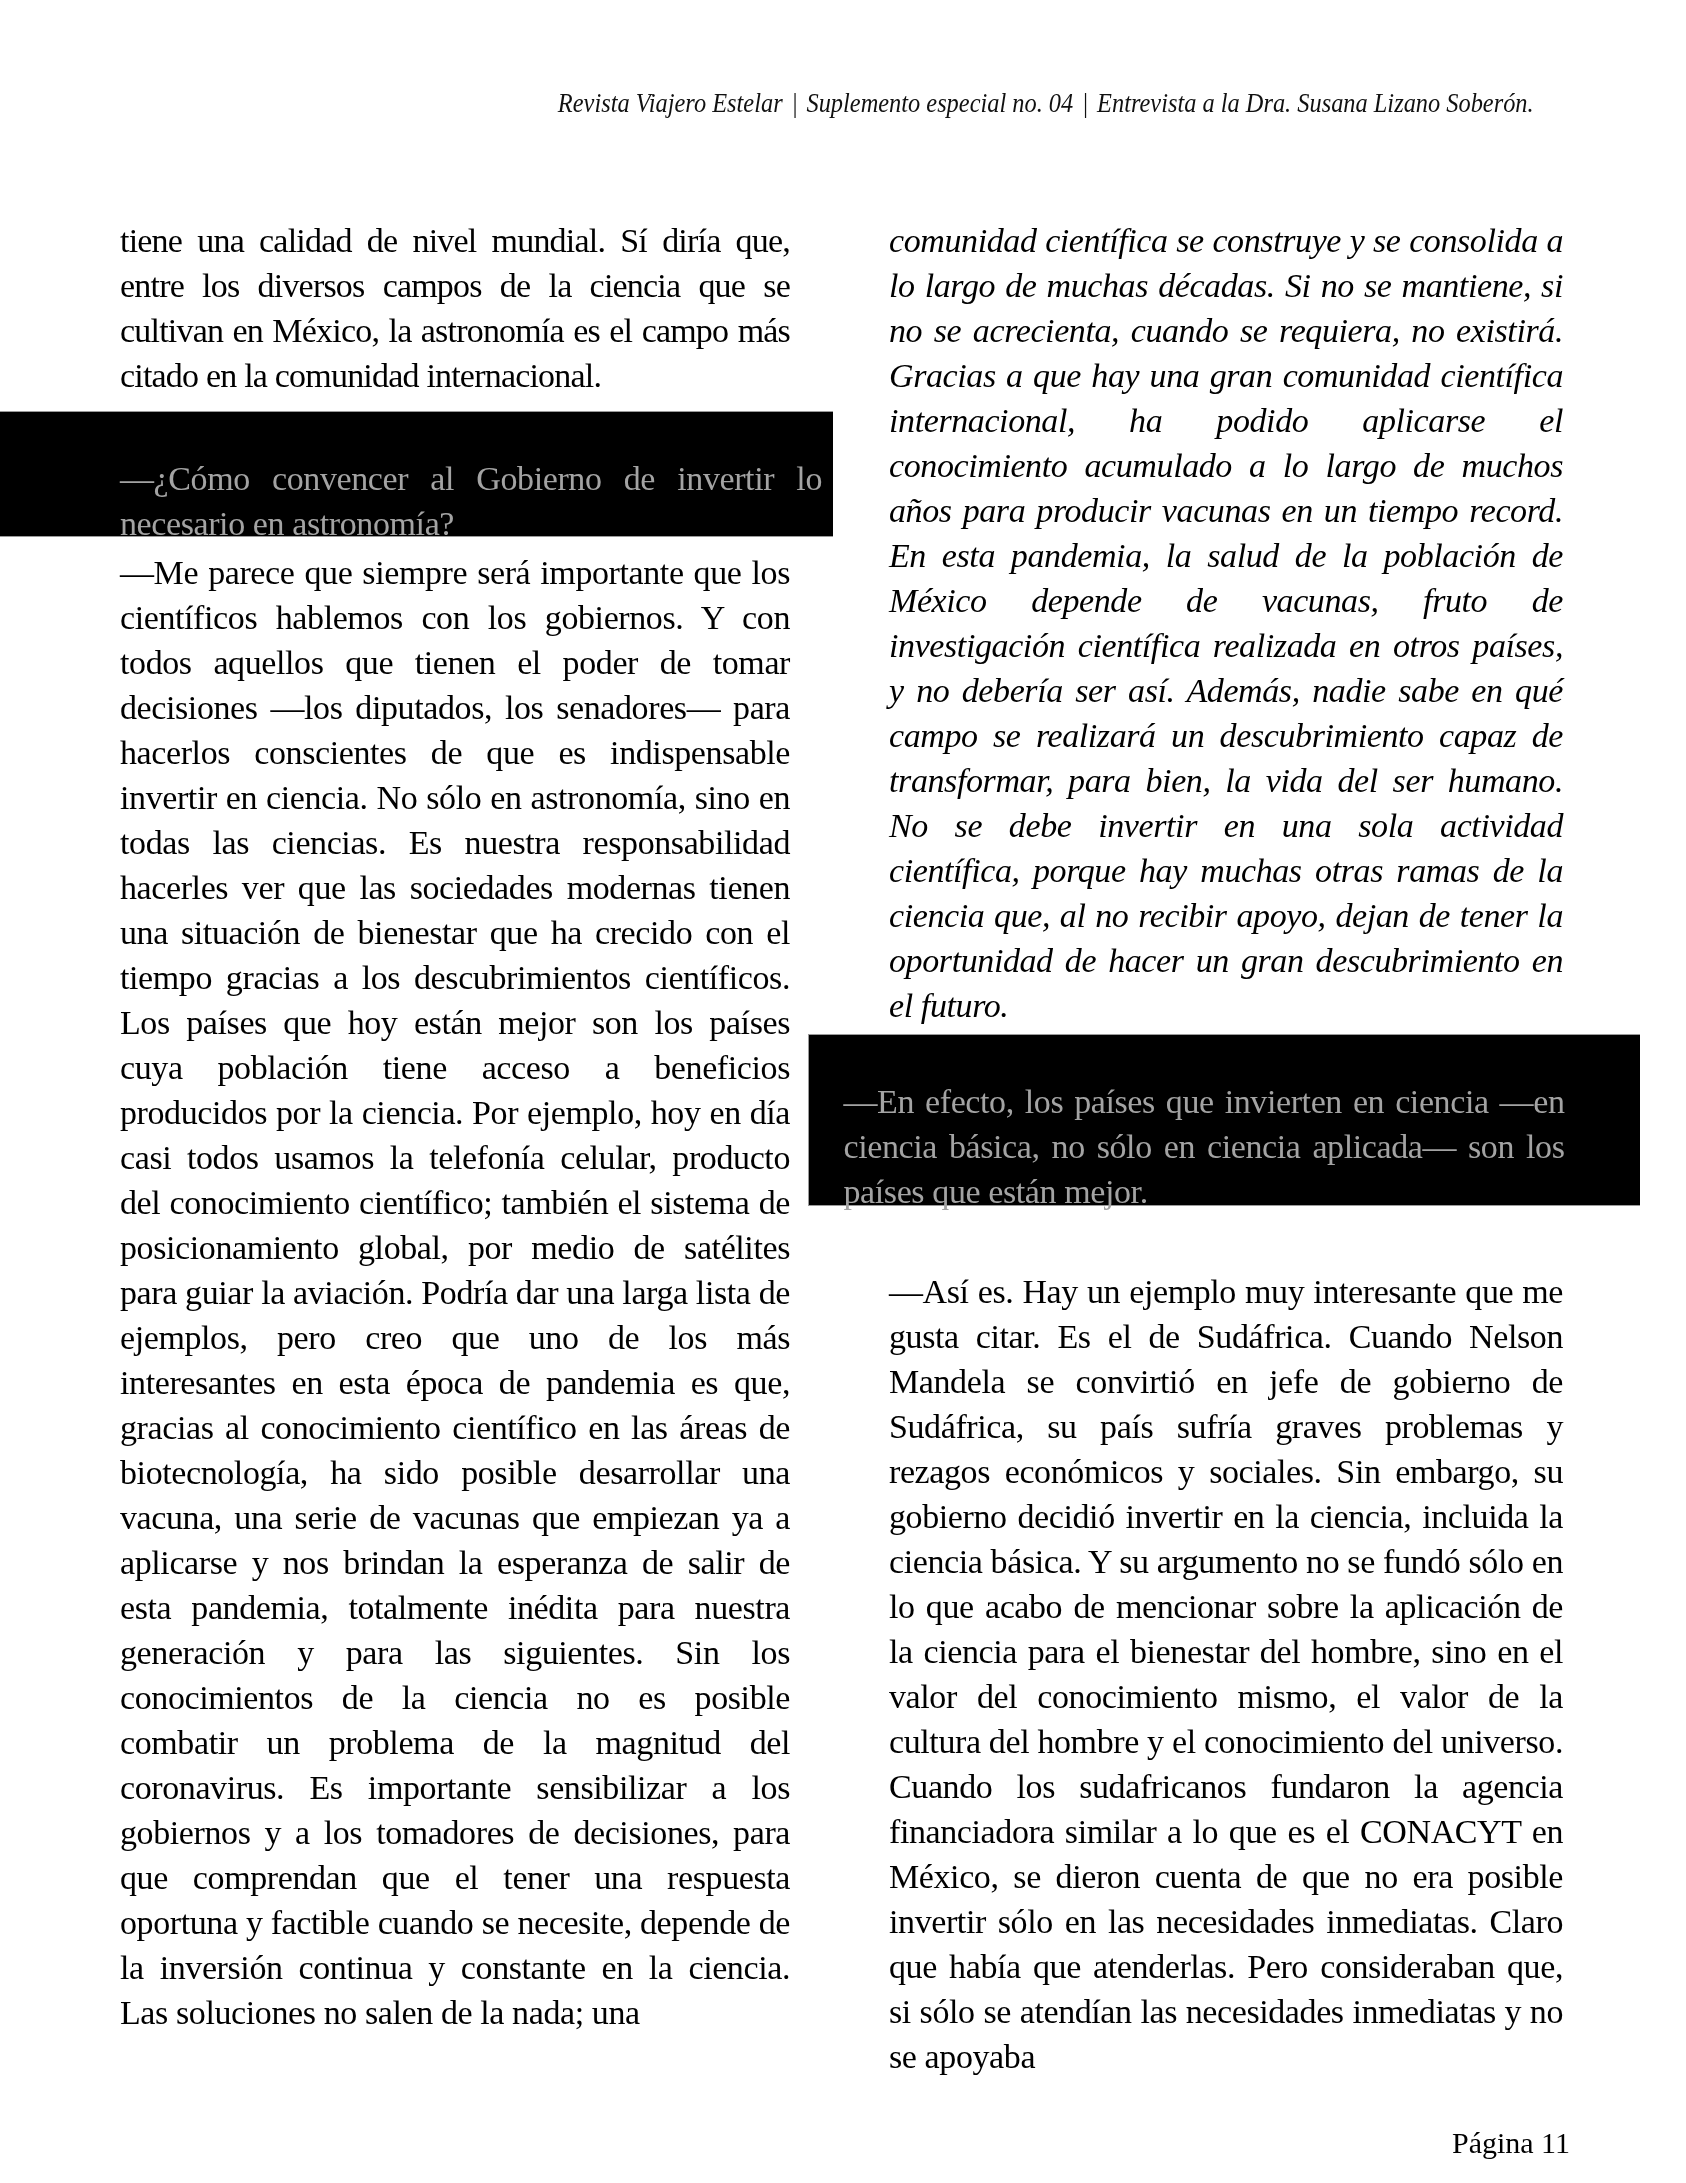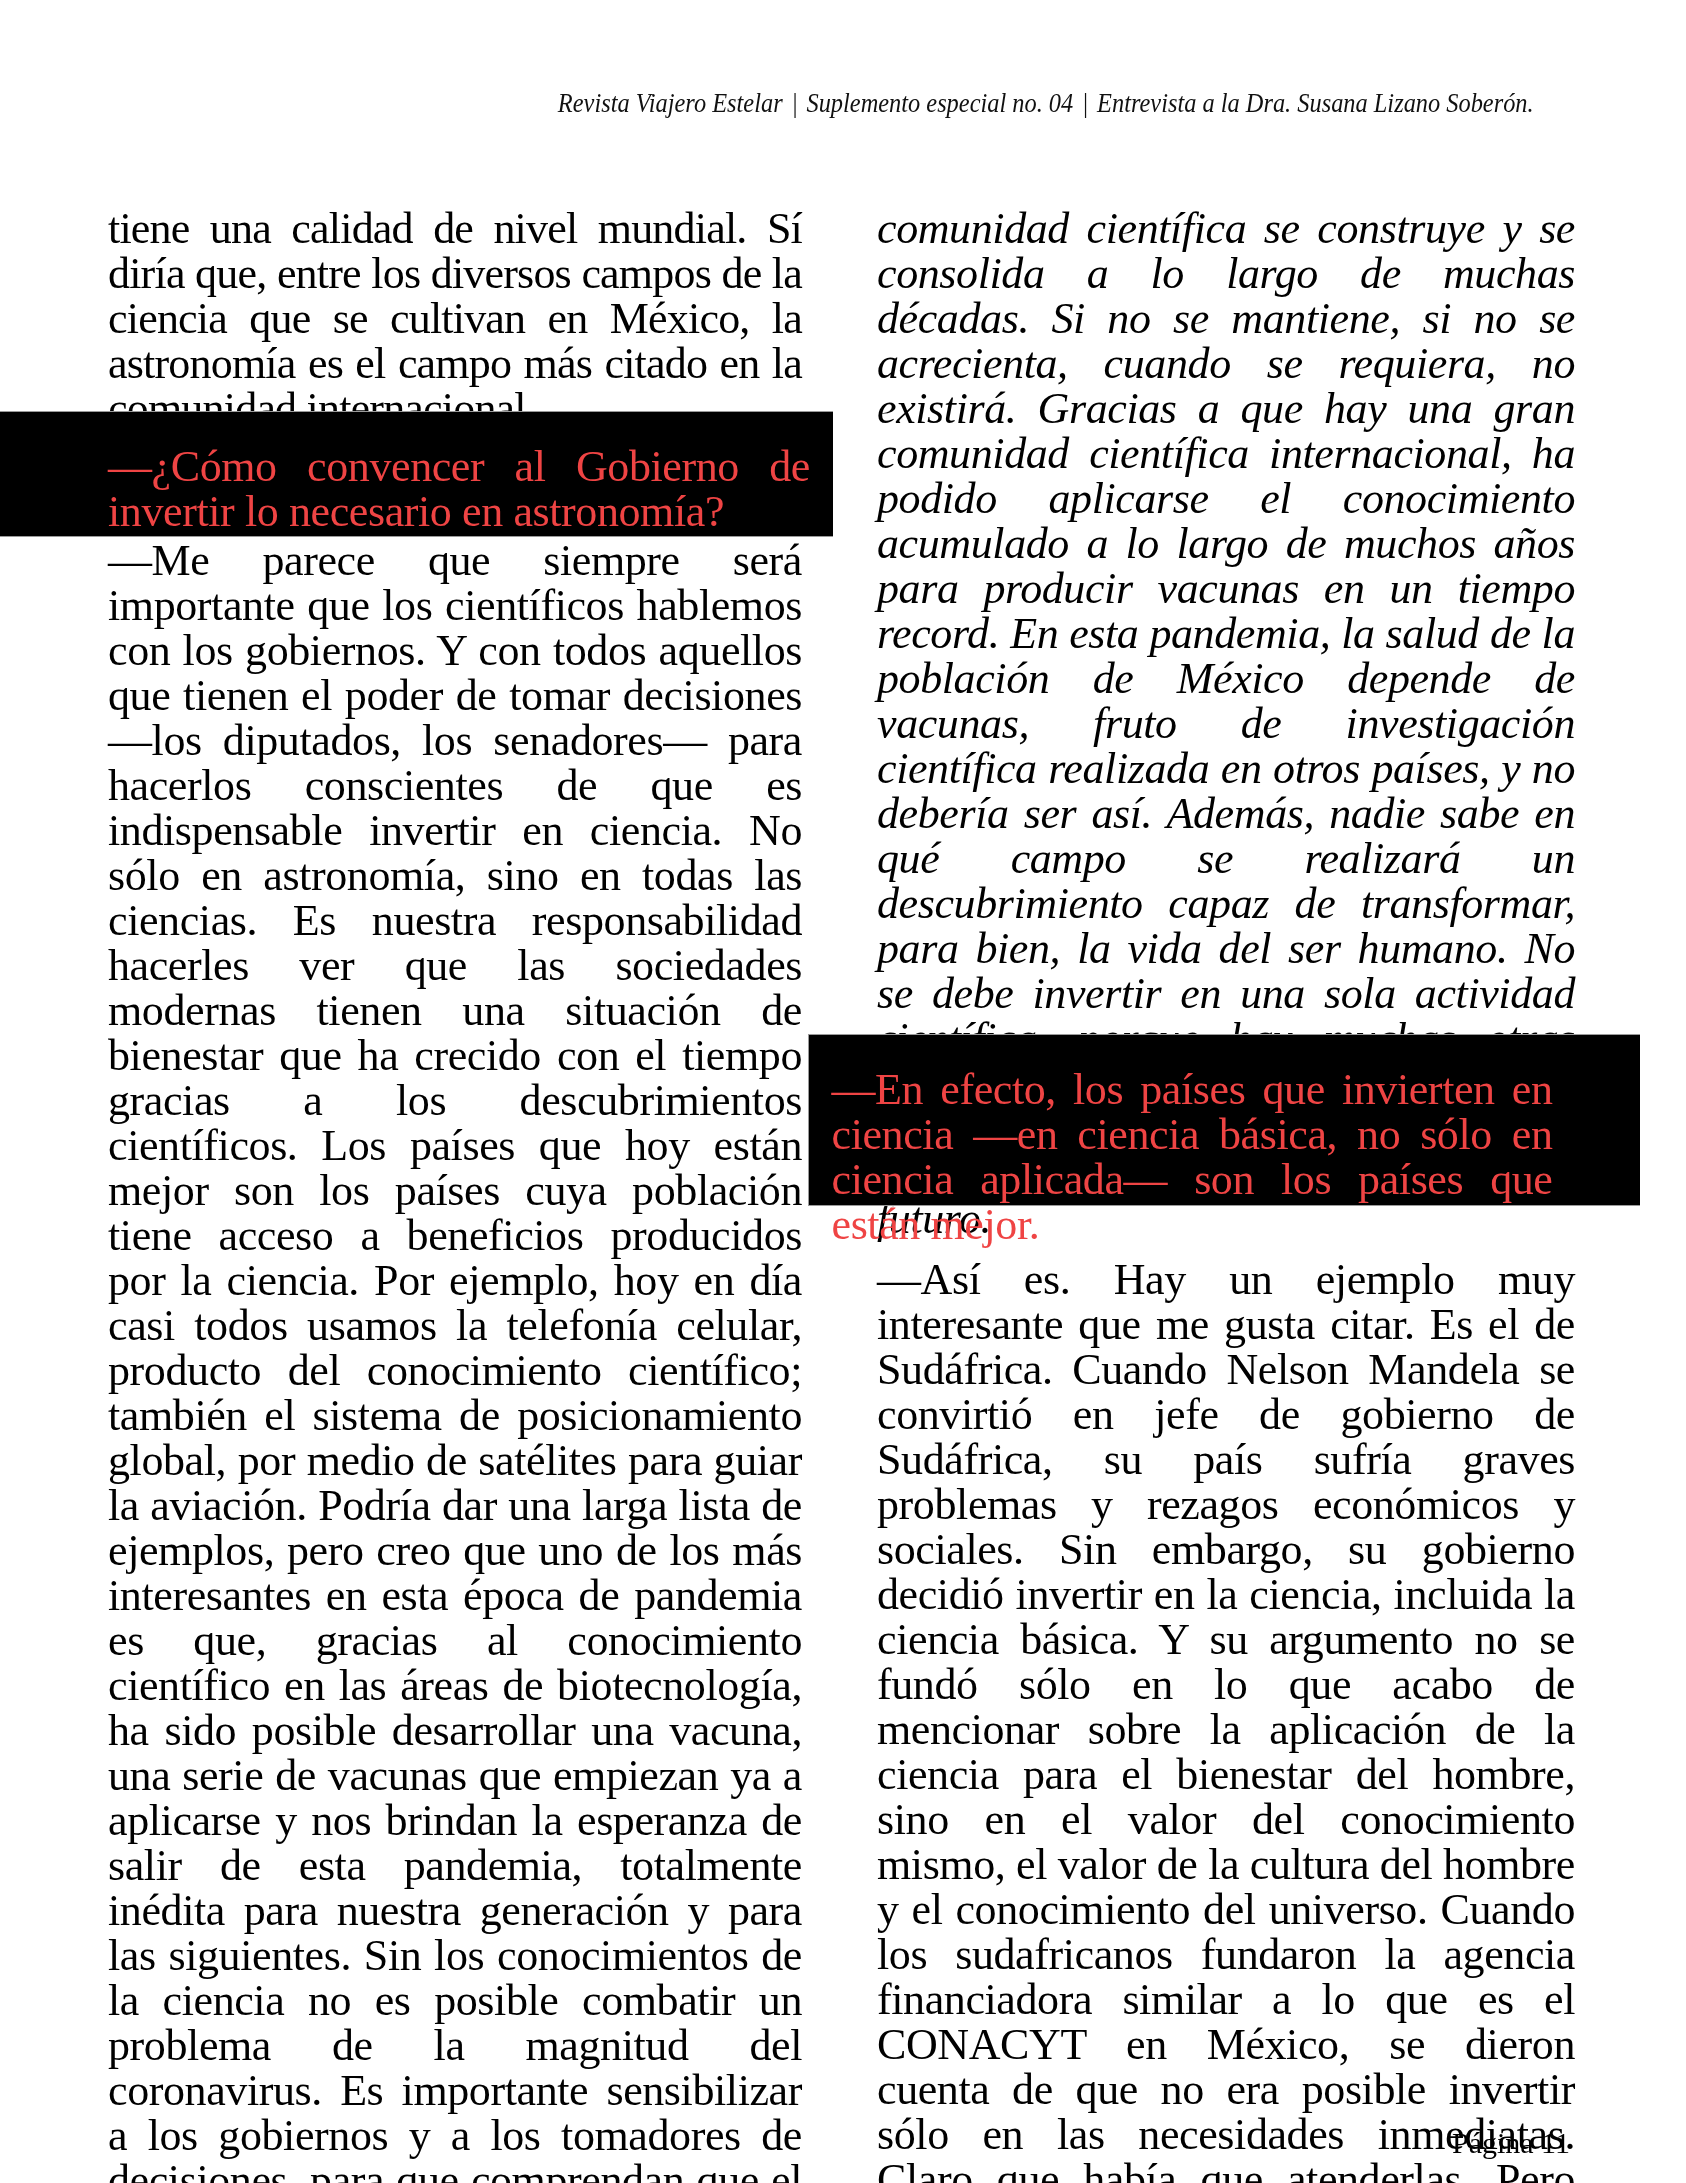--- a/index.html
+++ b/index.html
@@ -20,8 +20,8 @@
   .col-left { left: 104px; }
   .col-right { left: 873px; }
   .para {
-    font-size: 44px; line-height: 45px; text-align: justify;
-    margin: 4px; letter-spacing: -0.4px; word-spacing: 0px;
+    font-size: 34px; line-height: 45px; text-align: justify;
+    margin: 16px; letter-spacing: -0.4px; word-spacing: 0px;
     transform-origin: left top;
   }
   .para.tight { letter-spacing: -0.8px; }

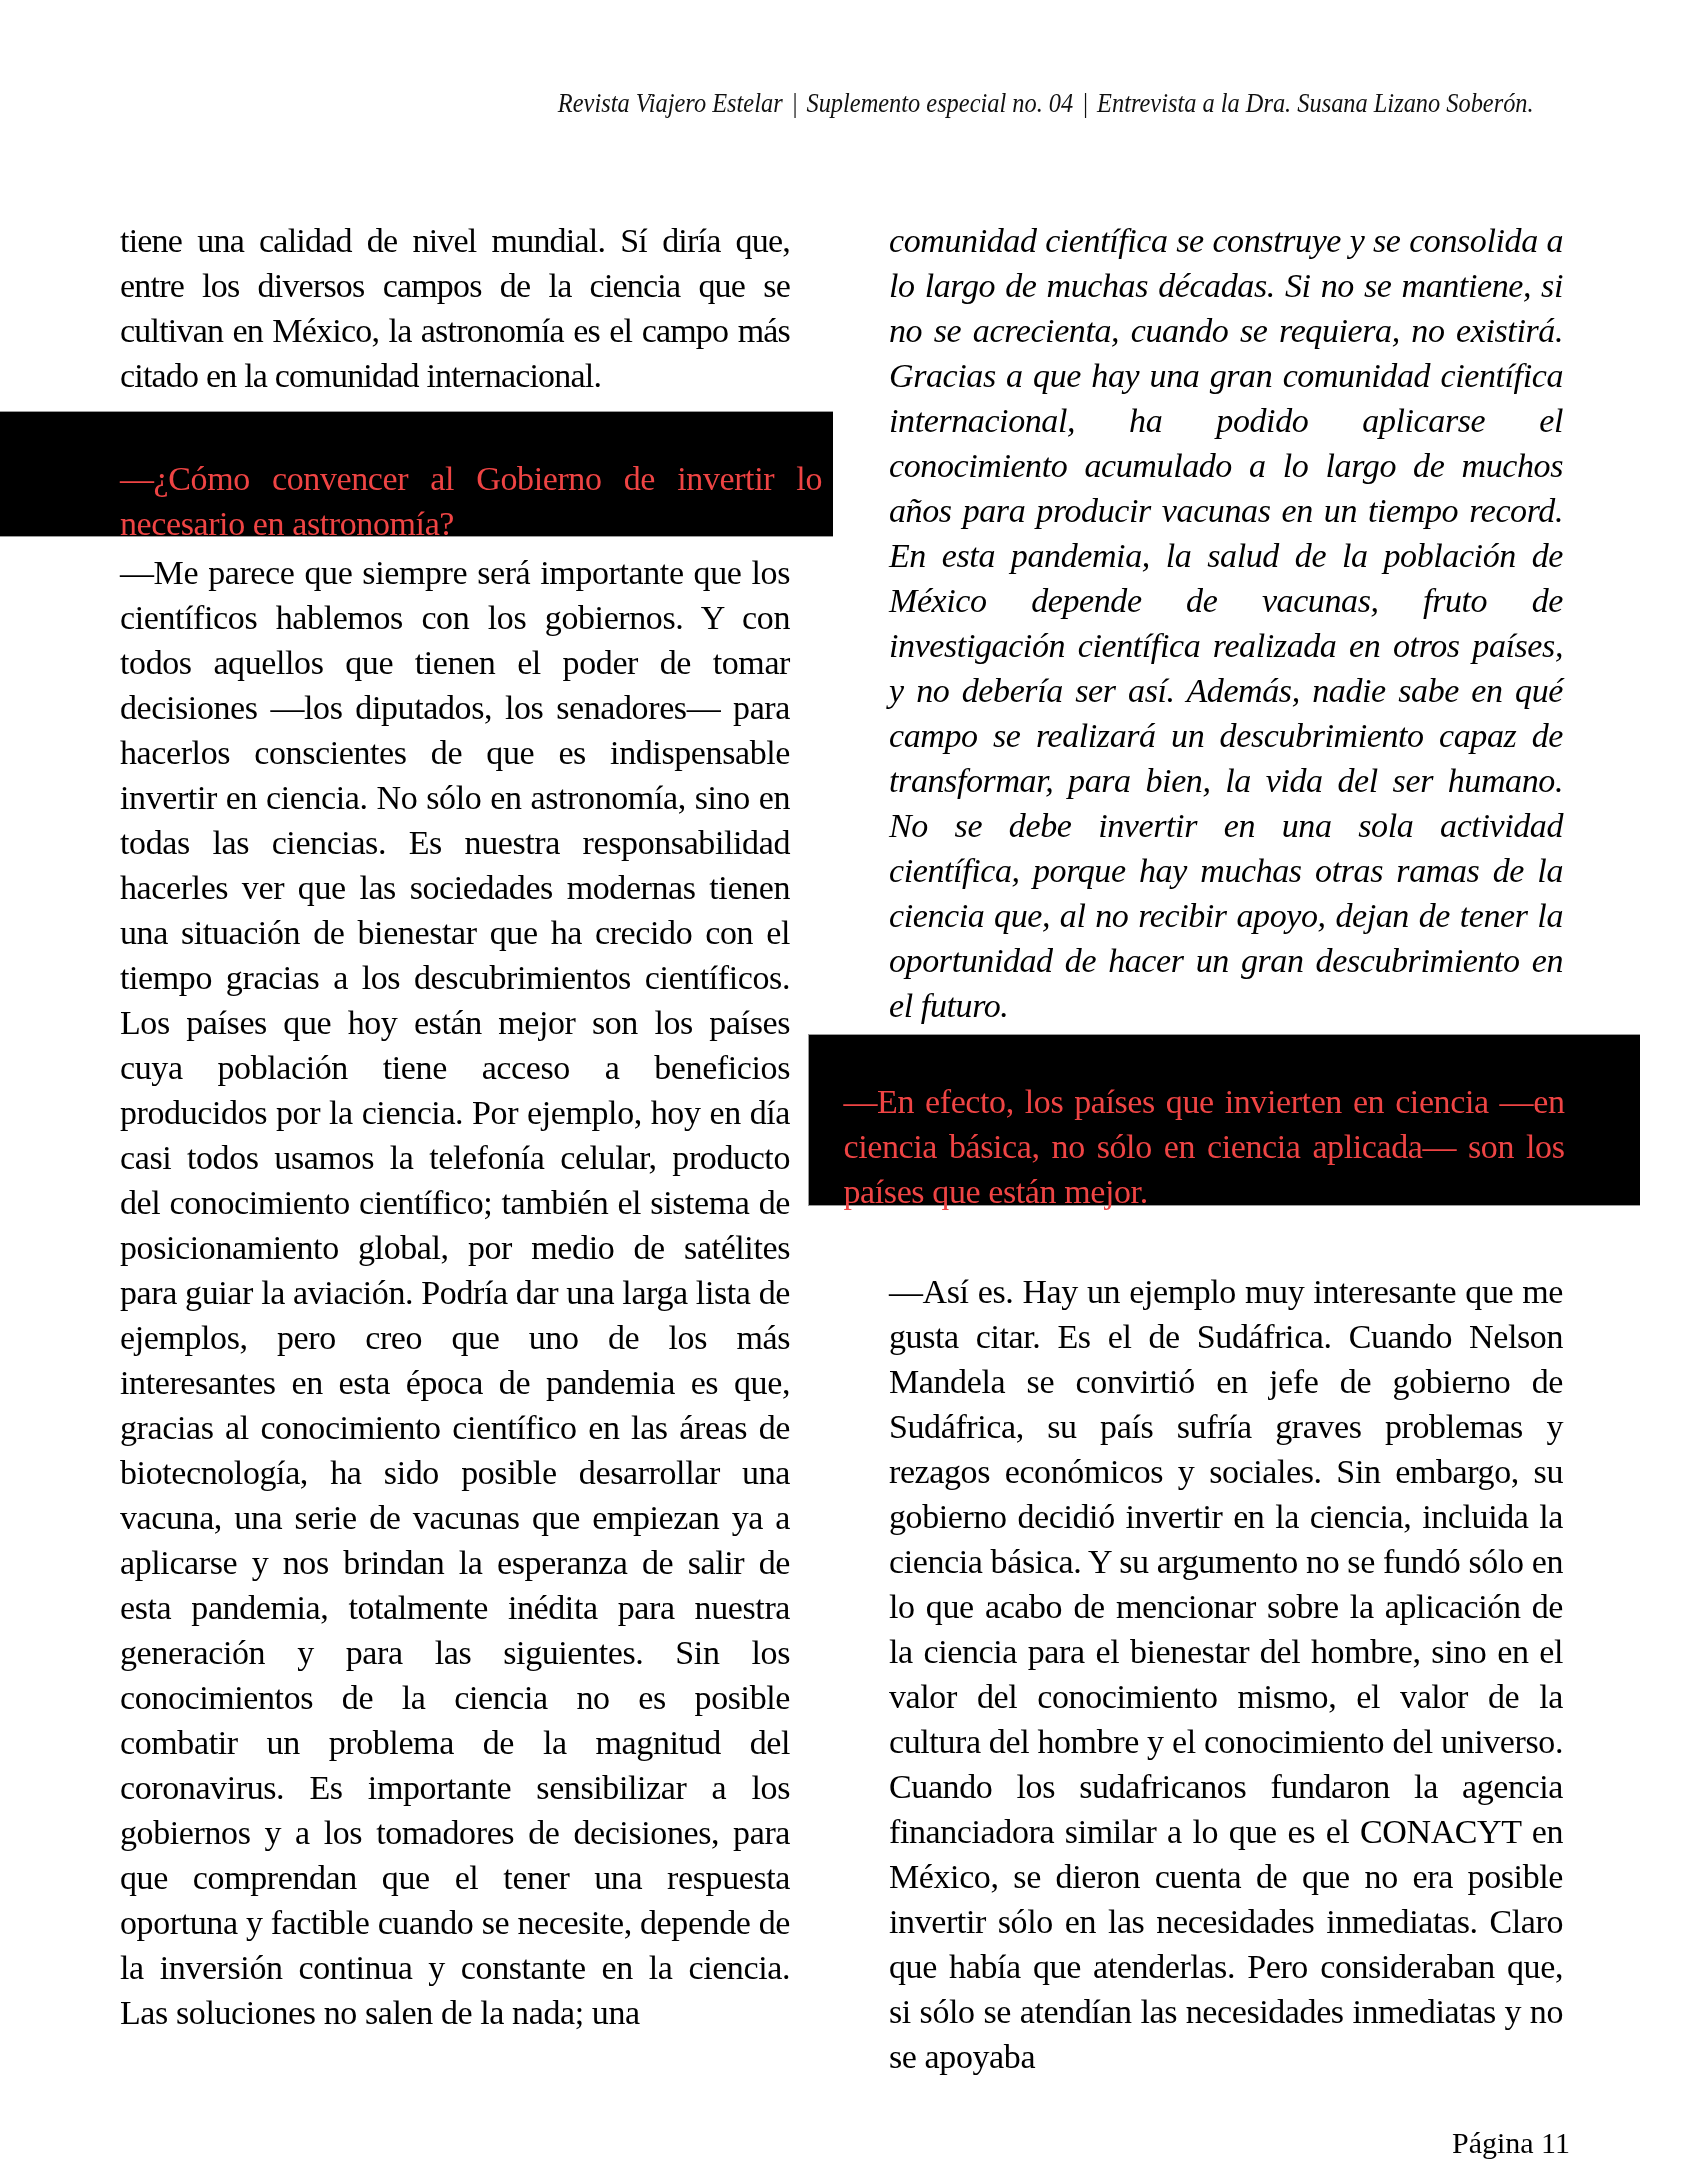--- a/index.html
+++ b/index.html
@@ -30,7 +30,7 @@
     border-top: 1.3px solid #9a9a9a; border-bottom: 1.3px solid #9a9a9a;
     box-sizing: border-box;
   }
-  .question-box .para { color: #ef4444; }
+  .question-box .para { color: #a3a3a3; }
   .qbox-left {
     position: absolute; left: 0; top: 411px; width: 833px; height: 126px;
     padding: 28.4px 0 0 104px;

